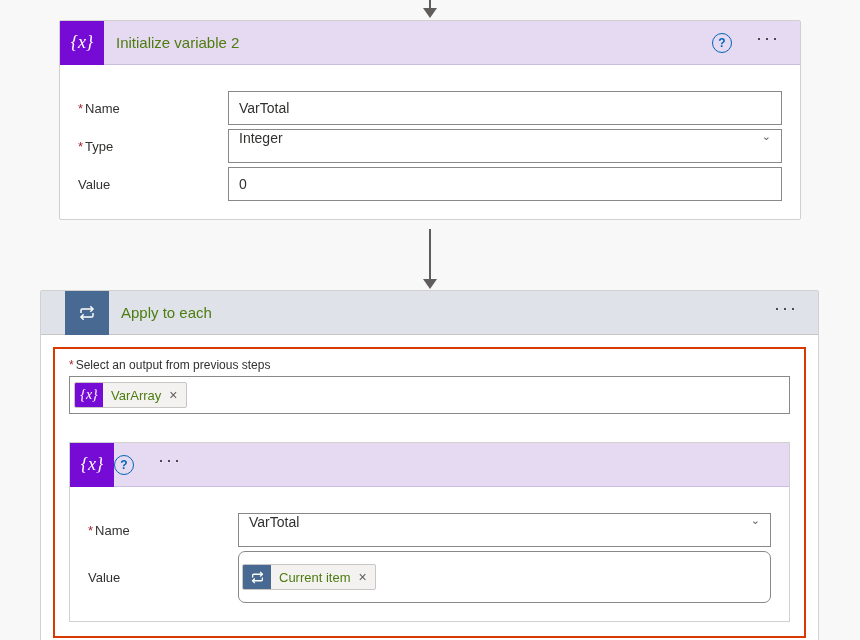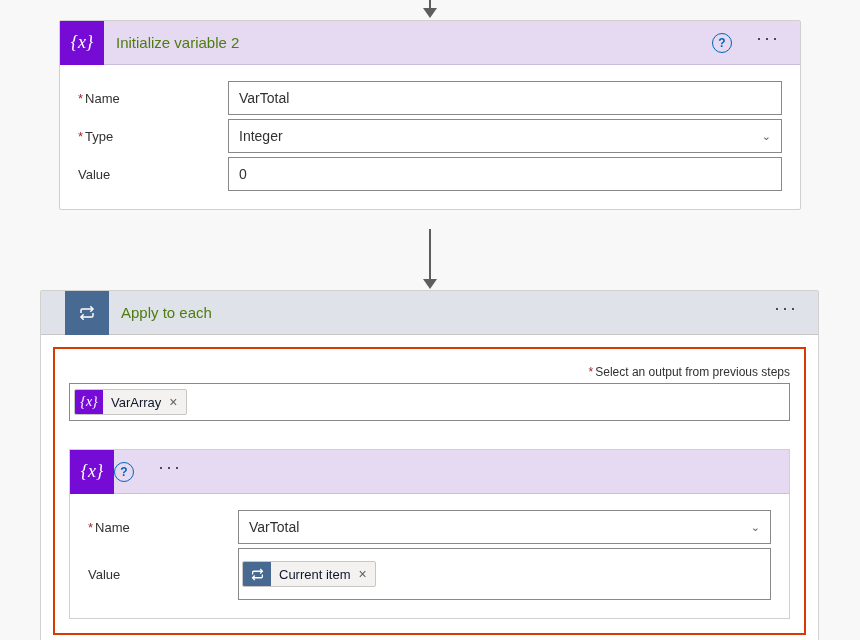--- a/index.html
+++ b/index.html
@@ -73,7 +73,7 @@
   .dots { color: #323130; font-size: 18px; letter-spacing: 2px; cursor: pointer; padding-bottom:8px}
   .card-body { padding: 10px 18px 18px 18px; }
   .form-row { display: flex; align-items: center; margin-top: 4px; }
-  .form-row:first-child { margin-top: 6px; }
+  .form-row:first-child { margin-top: 16px; }
   .label-cell { width: 150px; font-size: 13px; color: #323130; }
   .req { color: #a4262c; margin-right: 2px; }
   .field-cell { flex: 1; }

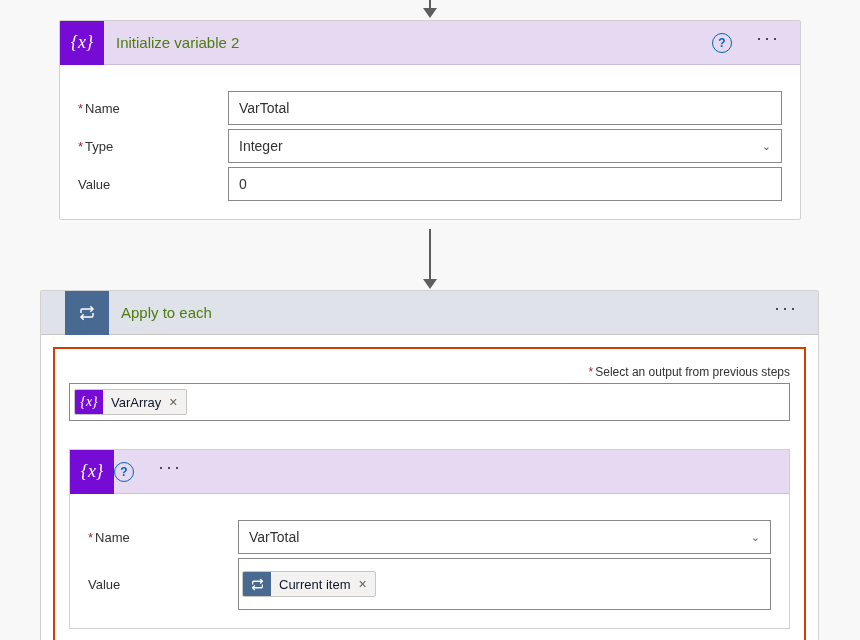--- a/index.html
+++ b/index.html
@@ -83,7 +83,7 @@
   }
   .select-input {
     width: 100%; height: 34px; border: 1px solid #8a8886; padding: 0 10px;
-    display: flex; align-items: center; justify-content: space-between;
+    display: flex; align-items: flex-start; justify-content: space-between;
     font-size: 14px; color: #323130; background: #fff; cursor: pointer;
   }
   .chev { font-size: 11px; color: #605e5c; }

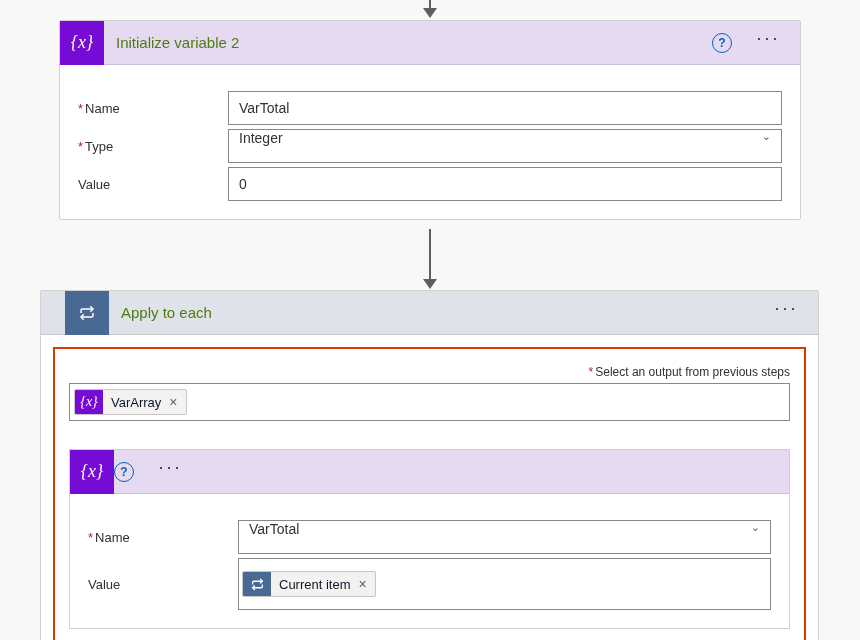--- a/index.html
+++ b/index.html
@@ -98,7 +98,7 @@
     padding: 6px 14px 14px 14px;
     margin: 12px;
   }
-  .section-label { font-size: 12px; color: #323130; margin-bottom: 4px; margin-top: 10px; text-align: right;}
+  .section-label { font-size: 12px; color: #323130; margin-bottom: 4px; margin-top: 3px;}
   .pill-container {
     width: 100%; border: 1px solid #8a8886; padding: 4px; background: #fff;
     min-height: 38px; display:flex; align-items:center;

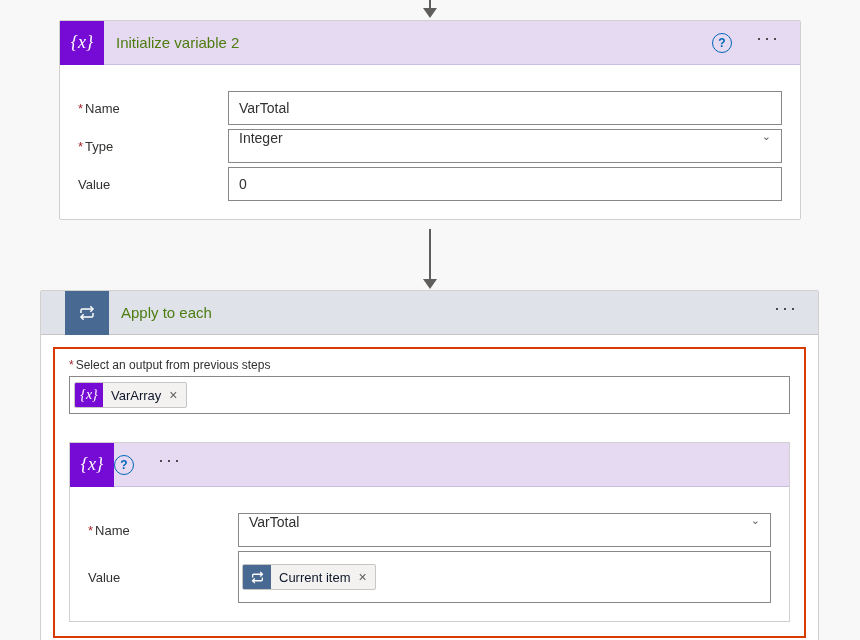--- a/index.html
+++ b/index.html
@@ -112,7 +112,7 @@
     width: 28px; height: 26px; display:flex; align-items:center; justify-content:center;
     color:#fff; font-family: Georgia, serif; font-style: italic; font-size: 14px;
   }
-  .token-label { padding: 0 4px 0 8px; font-size: 13px; color: #0f172a; }
+  .token-label { padding: 0 4px 0 8px; font-size: 13px; color: #4d7c0f; }
   .token-x { padding: 0 8px 0 4px; cursor: pointer; color: #605e5c; font-size: 14px; }
   .inner-card {
     border: 1px solid #d2d0ce; margin-top: 28px; background:#fff;

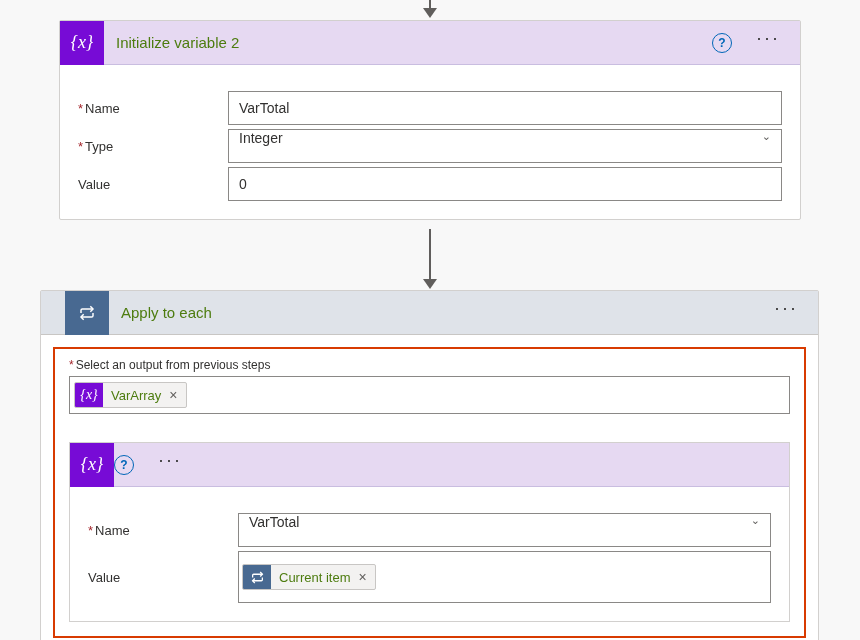--- a/index.html
+++ b/index.html
@@ -219,7 +219,7 @@
           <div class="form-row">
             <div class="label-cell"><span>Value</span></div>
             <div class="field-cell">
-              <div class="pill-container" style="padding:12px 3px;">
+              <div class="pill-container" style="padding:12px 3px;border-radius:7px;">
                 <div class="token">
                   <div class="token-icon slate-bg">
                     <svg class="loop-svg" style="width:13px;height:13px" viewBox="0 0 24 24" fill="none" stroke="#fff" stroke-width="2.4">

